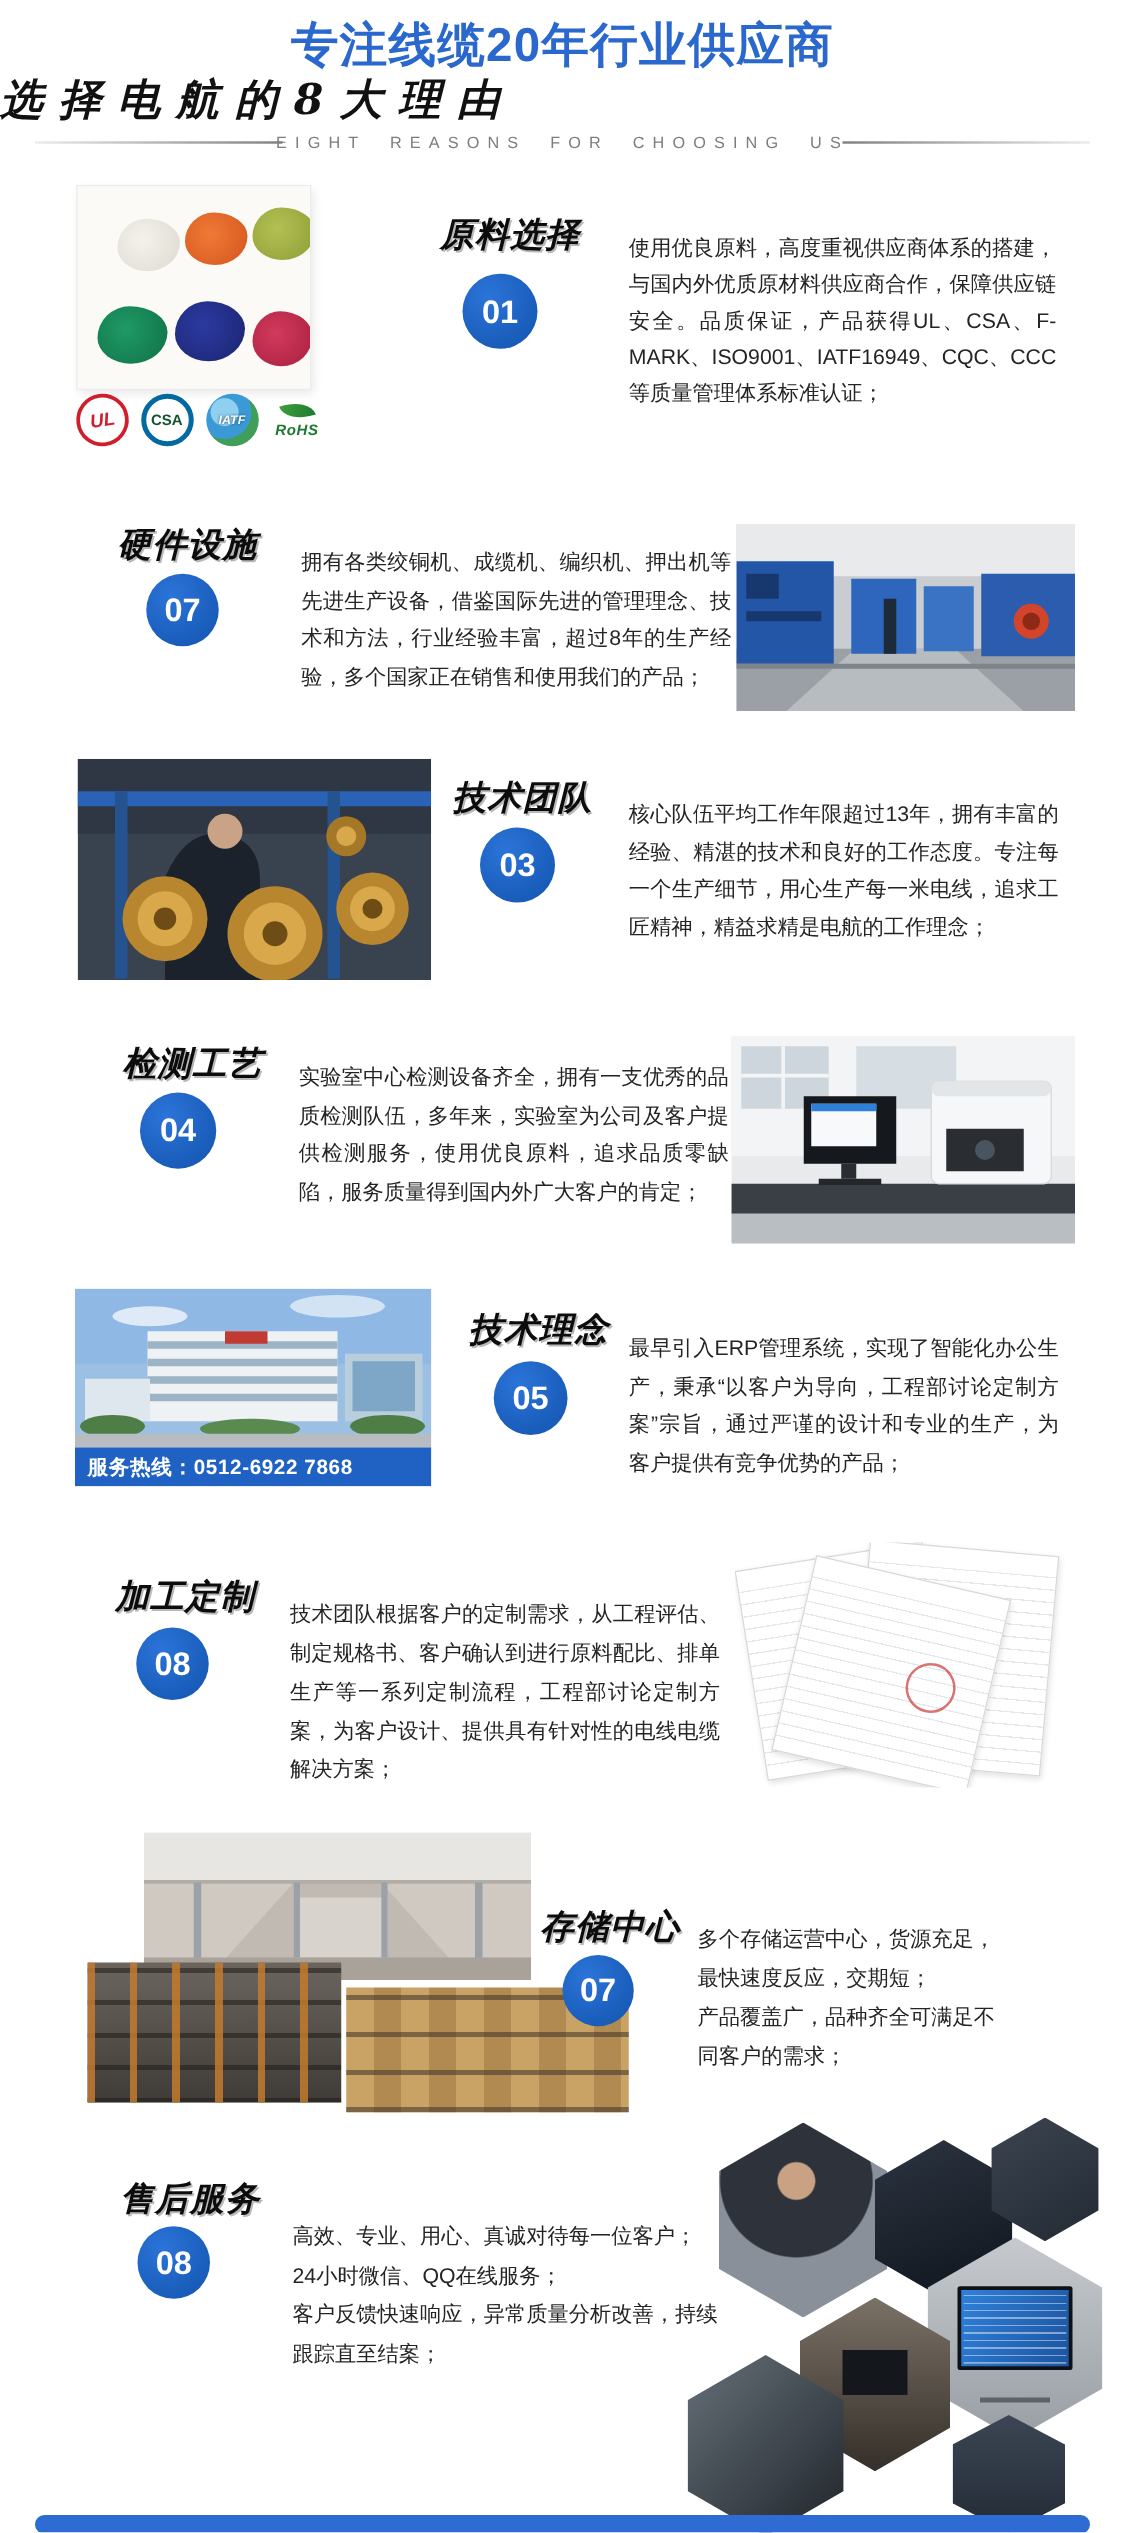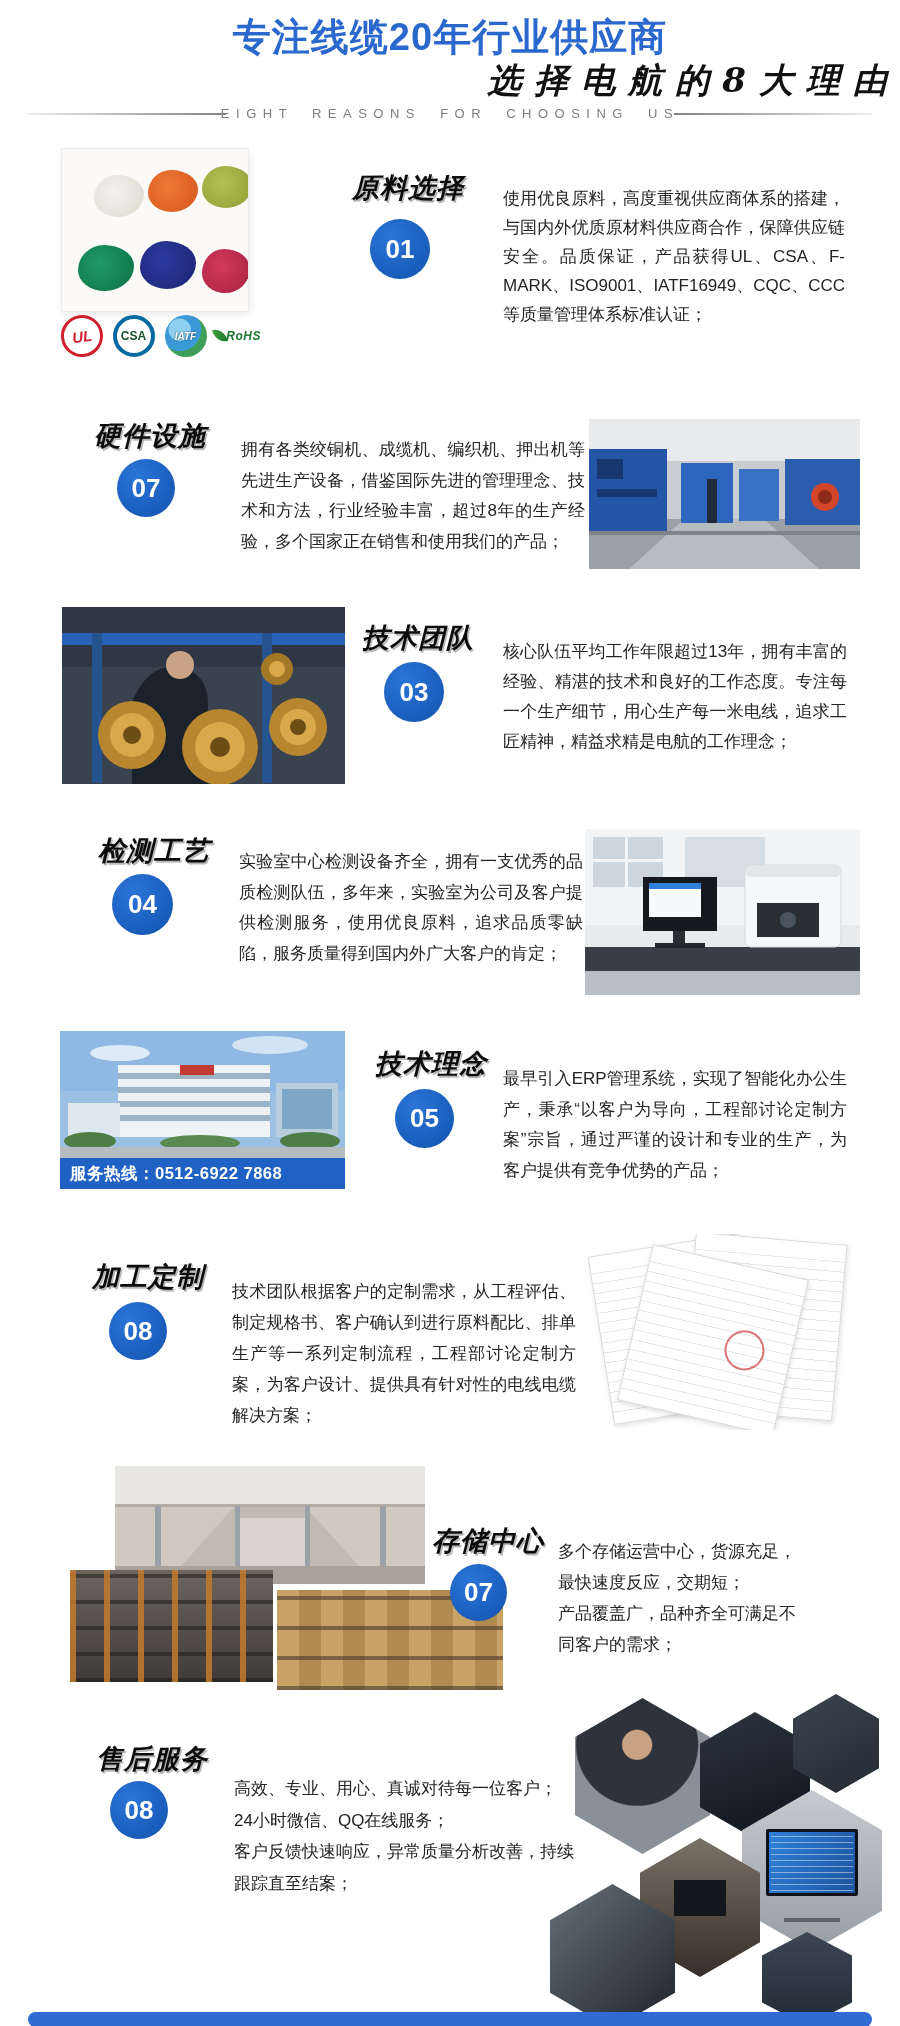--- a/index.html
+++ b/index.html
@@ -9,7 +9,7 @@
   
   .main-title{position:absolute;top:14px;left:0;width:900px;text-align:center;
     font-size:38px;line-height:46px;font-weight:900;color:#2b68cd;letter-spacing:1px;margin:0;}
-  .subtitle{position:absolute;top:58px;left:0;width:900px;text-align:right;
+  .subtitle{position:absolute;top:58px;left:0;width:900px;text-align:left;
     font-family:"DejaVu Serif","Liberation Serif",serif;font-weight:bold;font-style:italic;
     font-size:34px;line-height:44px;color:#111;letter-spacing:13px;}
   .subtitle-en{position:absolute;top:106px;left:0;width:900px;text-align:center;

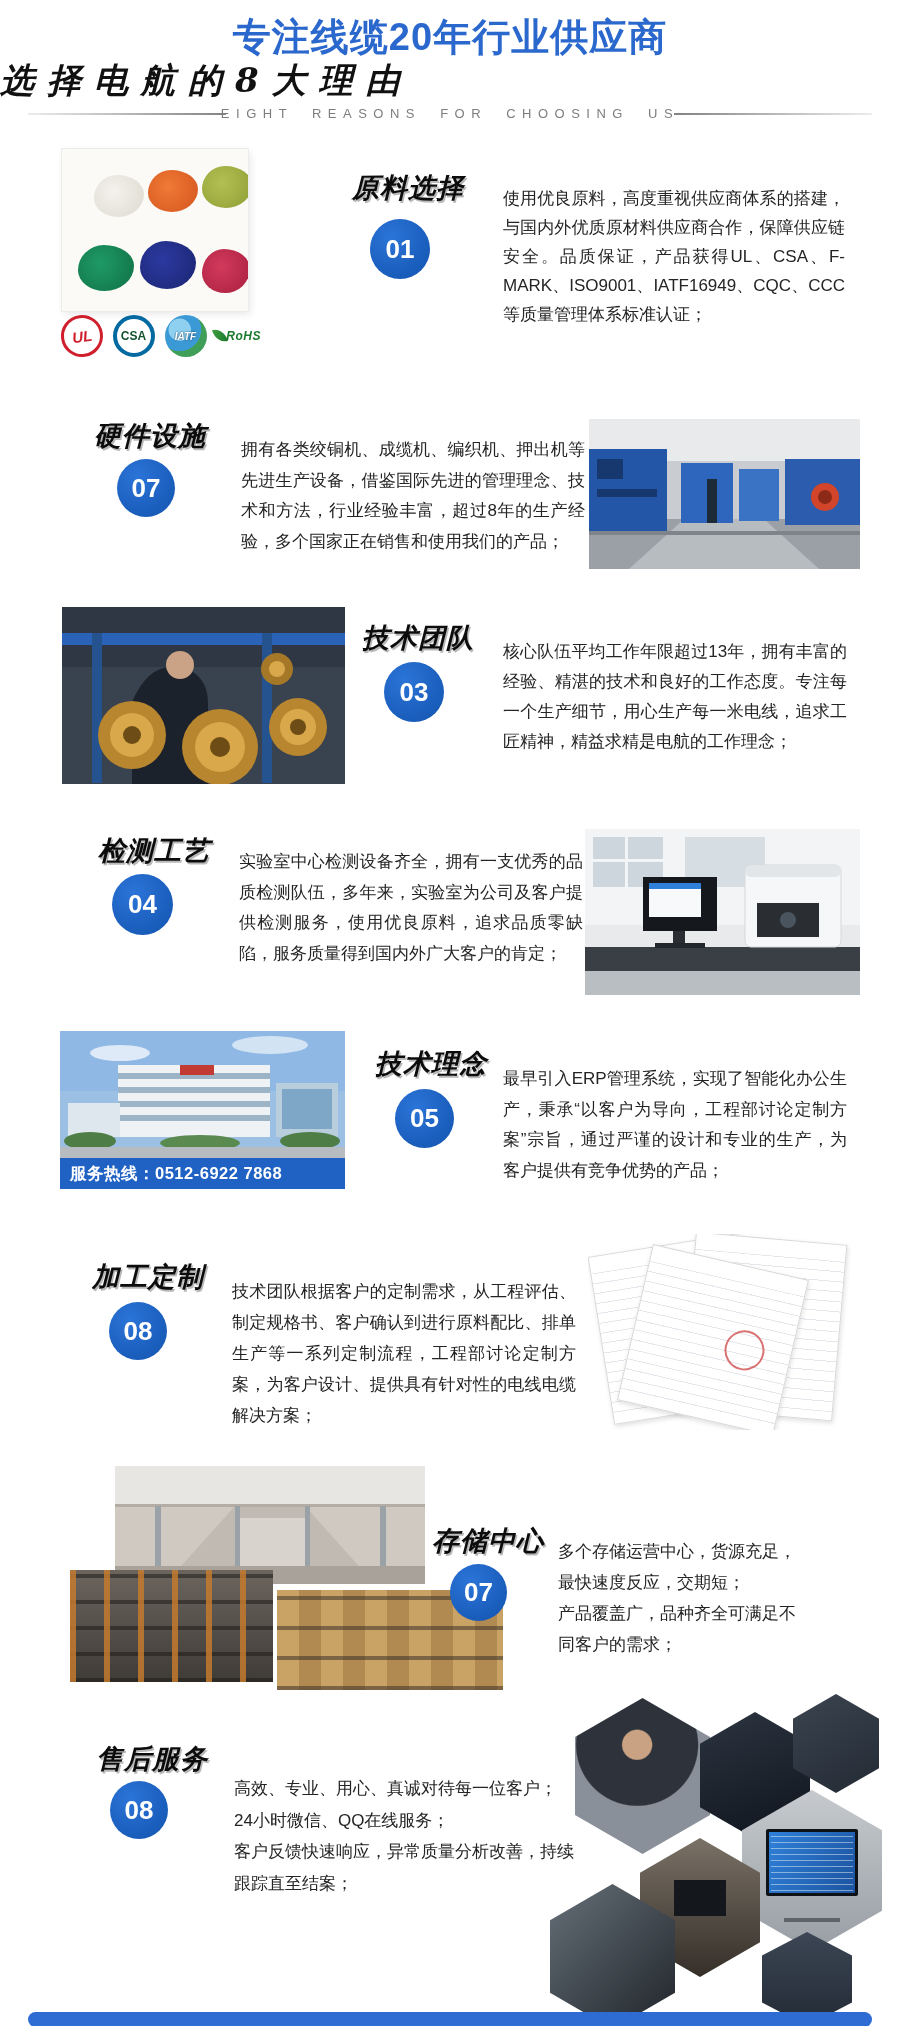--- a/index.html
+++ b/index.html
@@ -68,7 +68,7 @@
   .badge-csa .ring{border:4px solid #0369a1;color:#14532d;font-size:12px;}
   .badge-iatf .ring{border:none;background:radial-gradient(circle at 35% 35%,#8fd0f0 0 28%,#3b9ad6 30% 55%,#3f9e57 56% 80%,#2c7fba 81%);
         color:#fff;font-size:10px;font-style:italic;text-shadow:0 0 2px #135;}
-  .badge-rohs{gap:0;}
+  .badge-rohs{flex-direction:column;gap:0;}
   .leaf{width:26px;height:15px;background:linear-gradient(120deg,#3f9e3f,#1c7a2e);
         border-radius:0 100% 0 100%;transform:rotate(-18deg);margin-bottom:1px;}
   .rohs-label{color:#1c7a2e;font-weight:bold;font-size:12px;font-style:italic;letter-spacing:.5px;}

